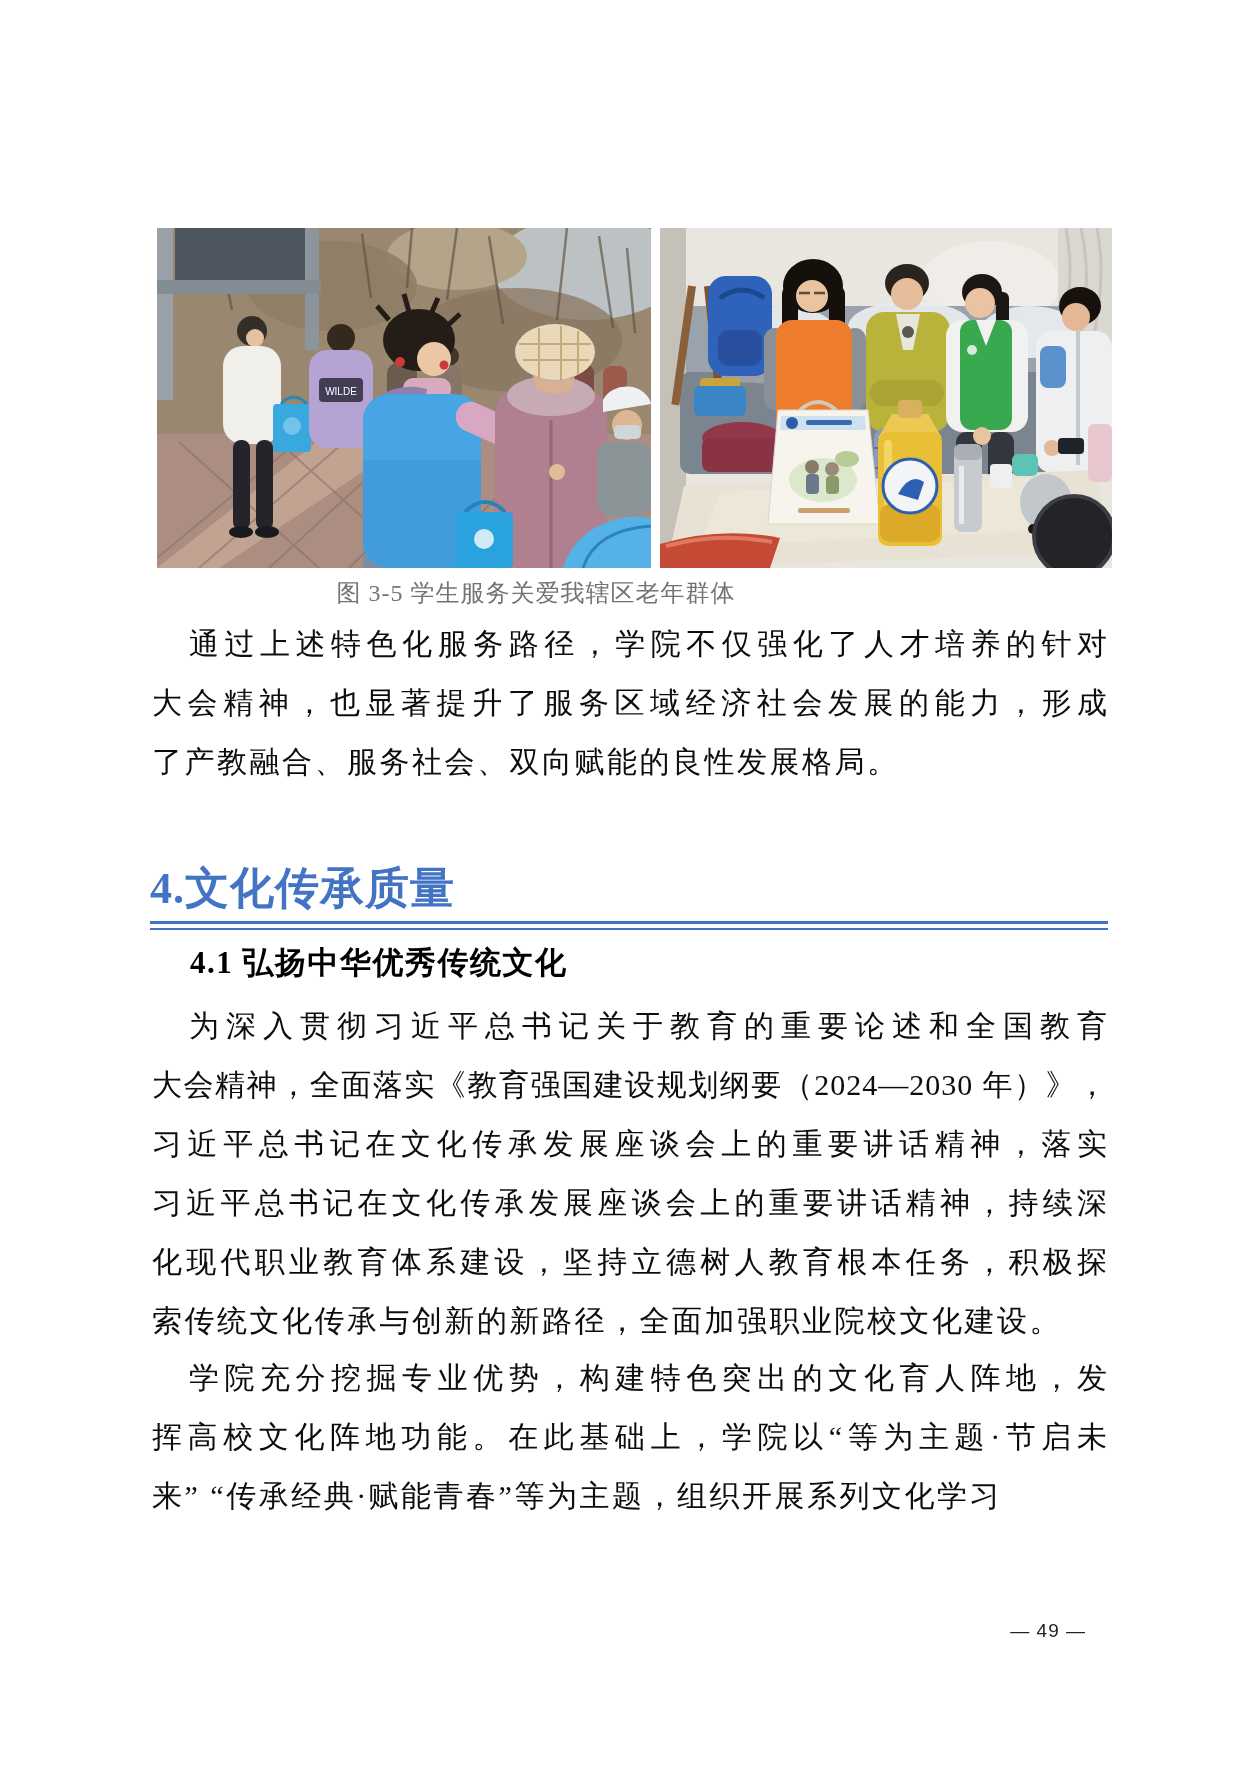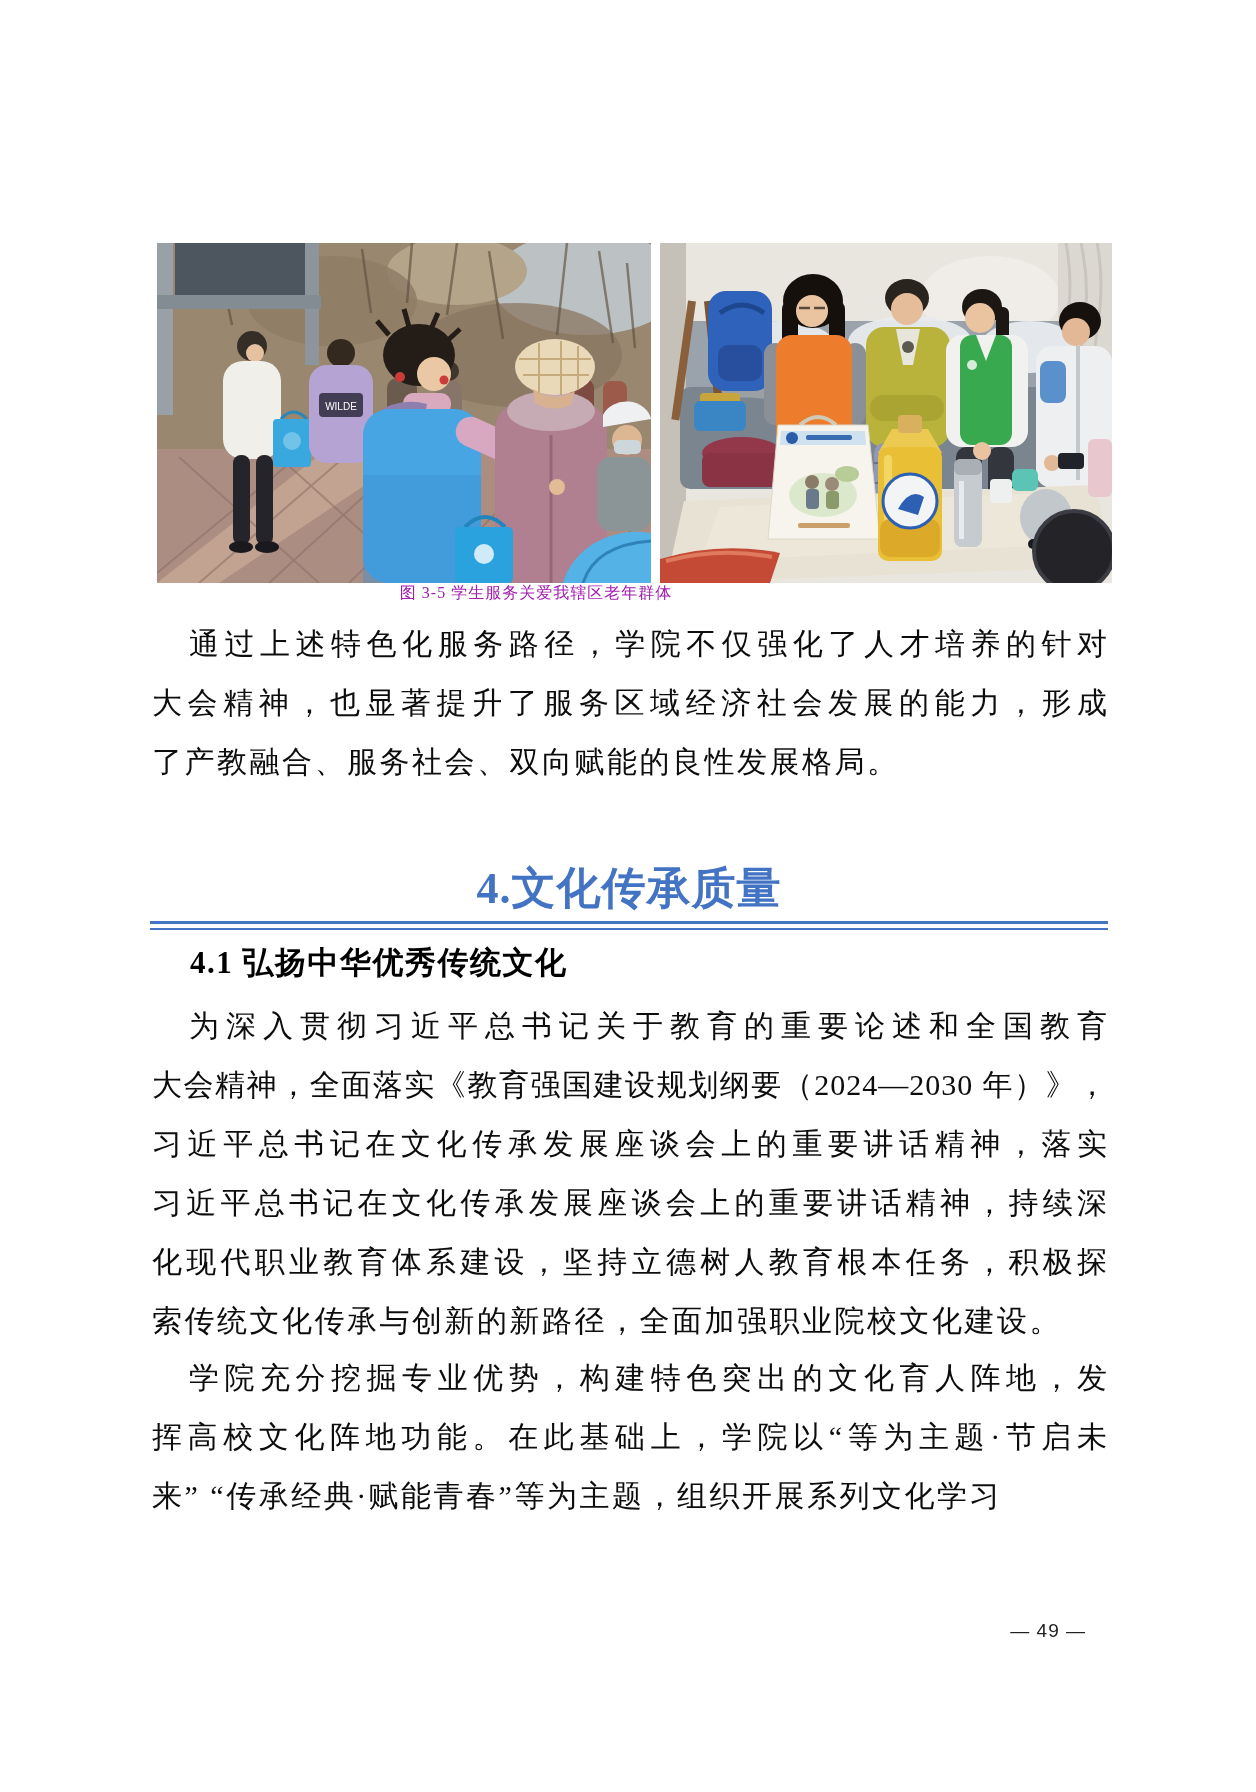--- a/index.html
+++ b/index.html
@@ -13,7 +13,7 @@
     overflow: hidden;
   }
   .photos { position: absolute; left: 157px; top: 228px; display: flex; gap: 9px; }
-  .photo { height: 340px; overflow: hidden; background: #8b5cf6; margin-top: 15px; }
+  .photo { height: 340px; overflow: hidden; background: #8b5cf6; }
   .photo svg { display: block; width: 100%; height: 100%; }
   .photo.left  { width: 494px; }
   .photo.right { width: 452px; }

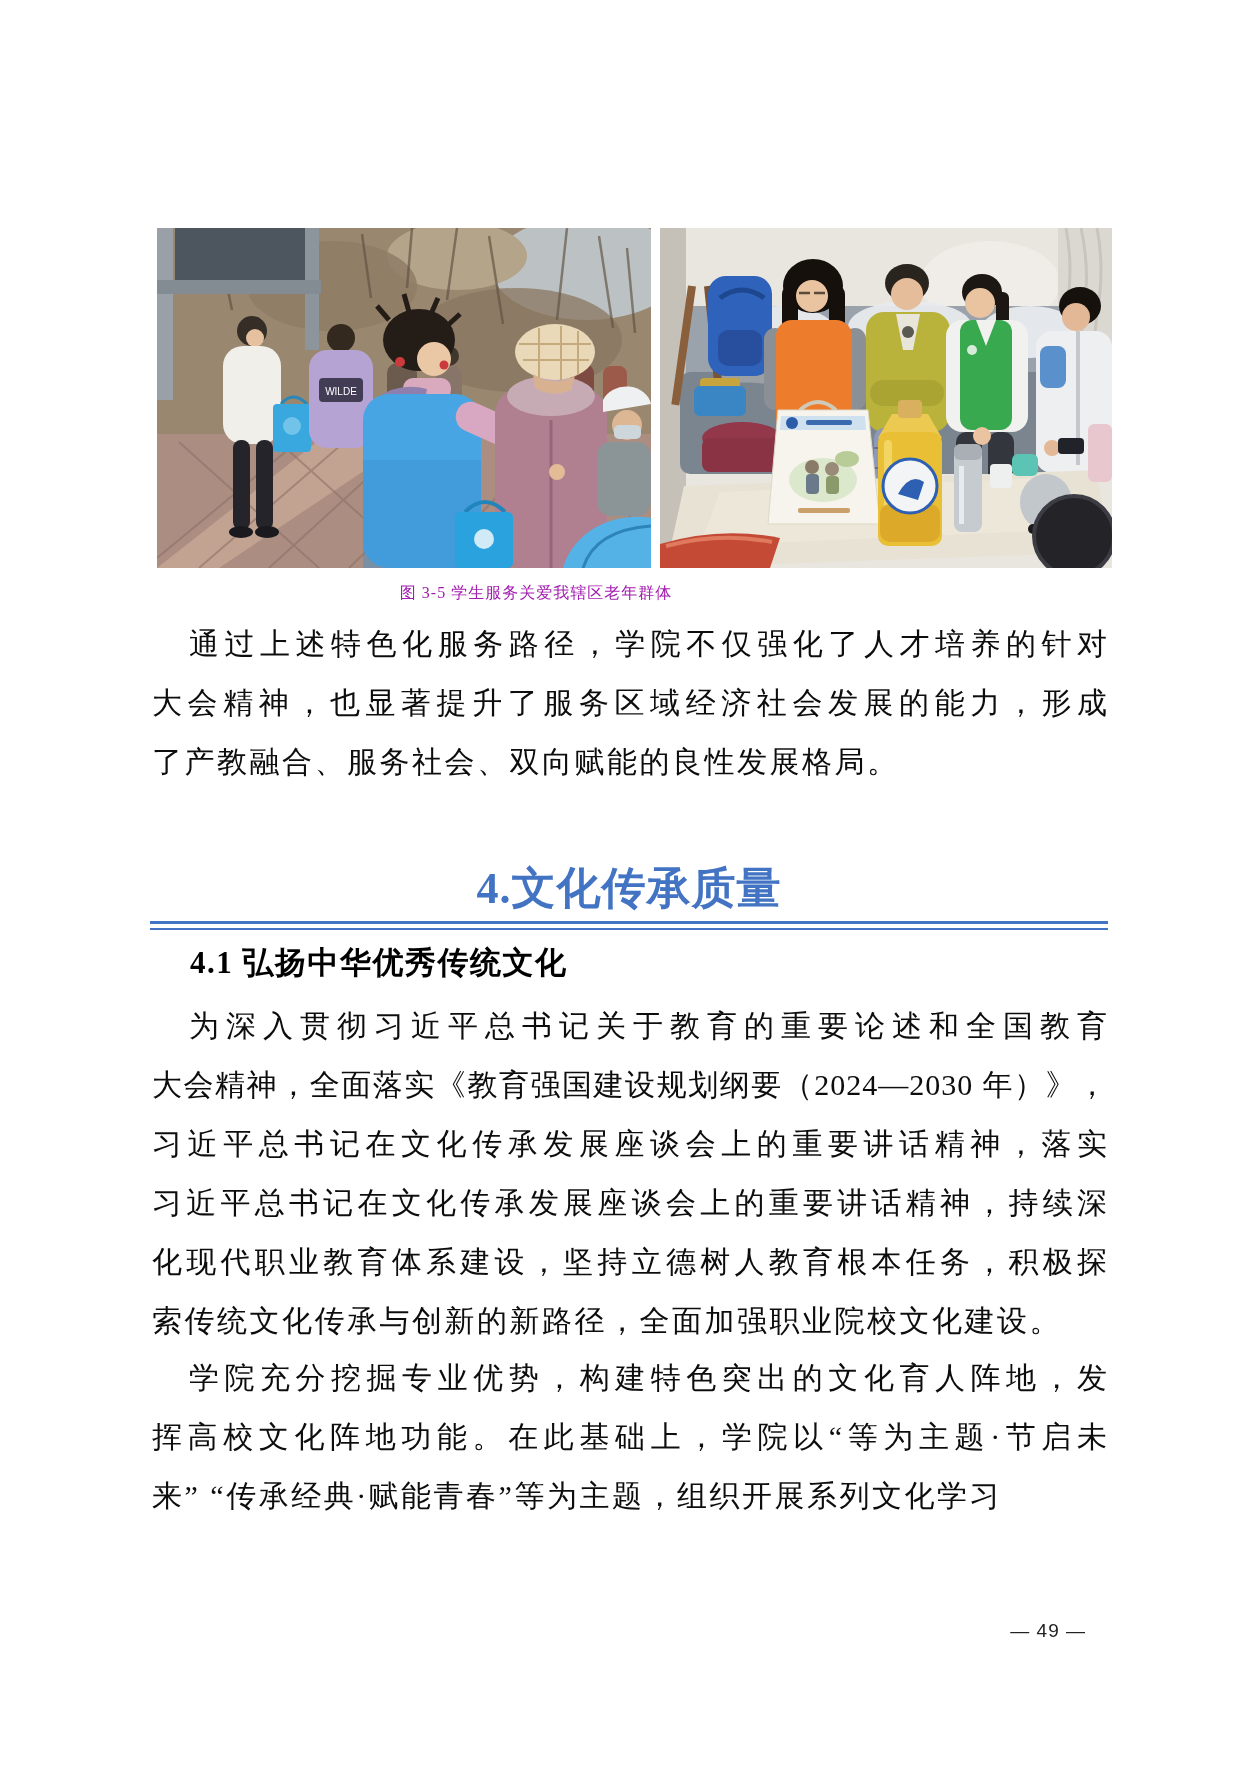--- a/index.html
+++ b/index.html
@@ -20,7 +20,7 @@
 
   .figure-caption {
     position: absolute; left: 150px; top: 580px; width: 772px;
-    text-align: center; font-size: 16px; letter-spacing: 1px; color: #a21caf;
+    text-align: center; font-size: 24px; letter-spacing: 1px; color: #737373;
     line-height: 26px;
   }
 

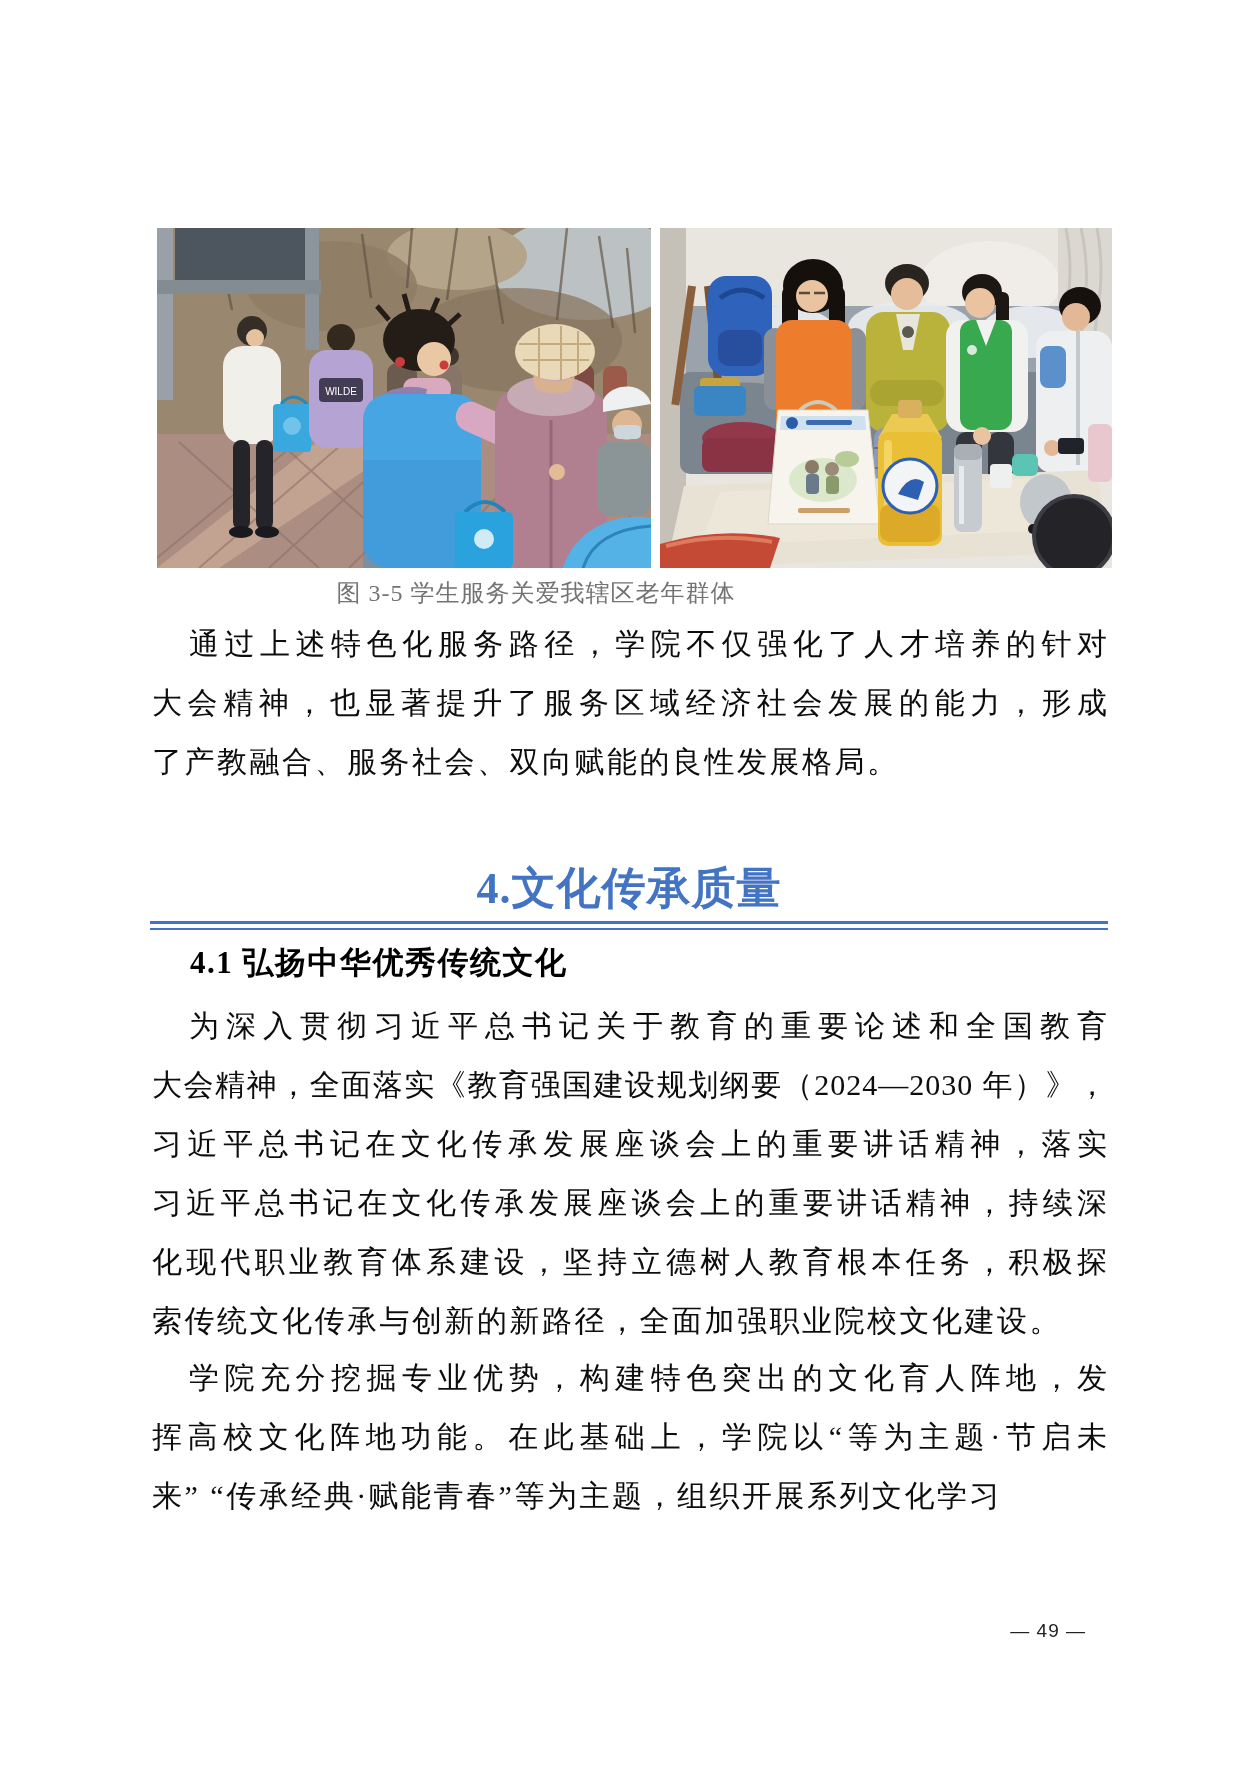--- a/index.html
+++ b/index.html
@@ -42,7 +42,6 @@
     font-size: 44px; font-weight: bold; line-height: 54px;
     color: var(--color-heading_blue, #4374C4);
     letter-spacing: 1px;
-    text-align: center;
   }
   .section-rule {
     position: absolute; left: 150px; top: 921px; width: 958px; height: 9px;

